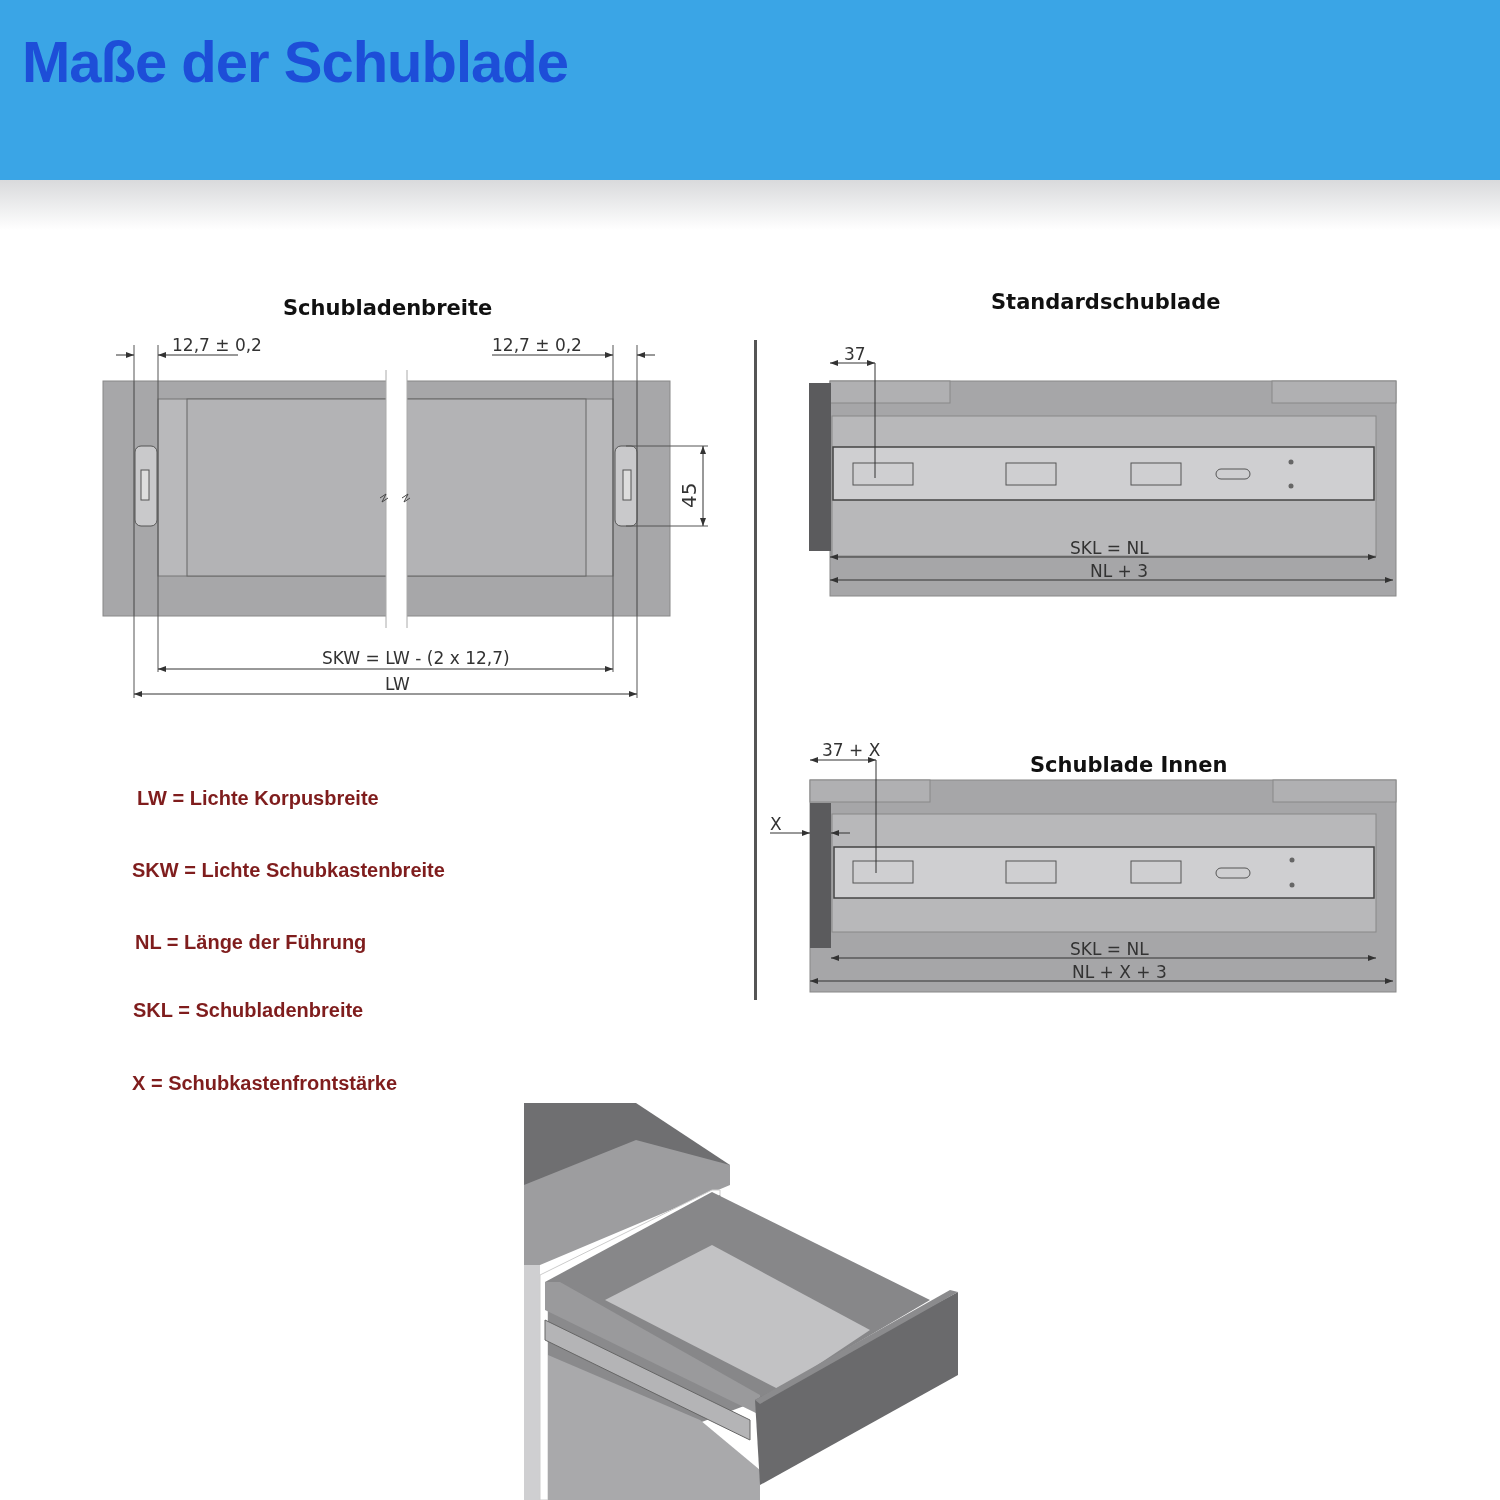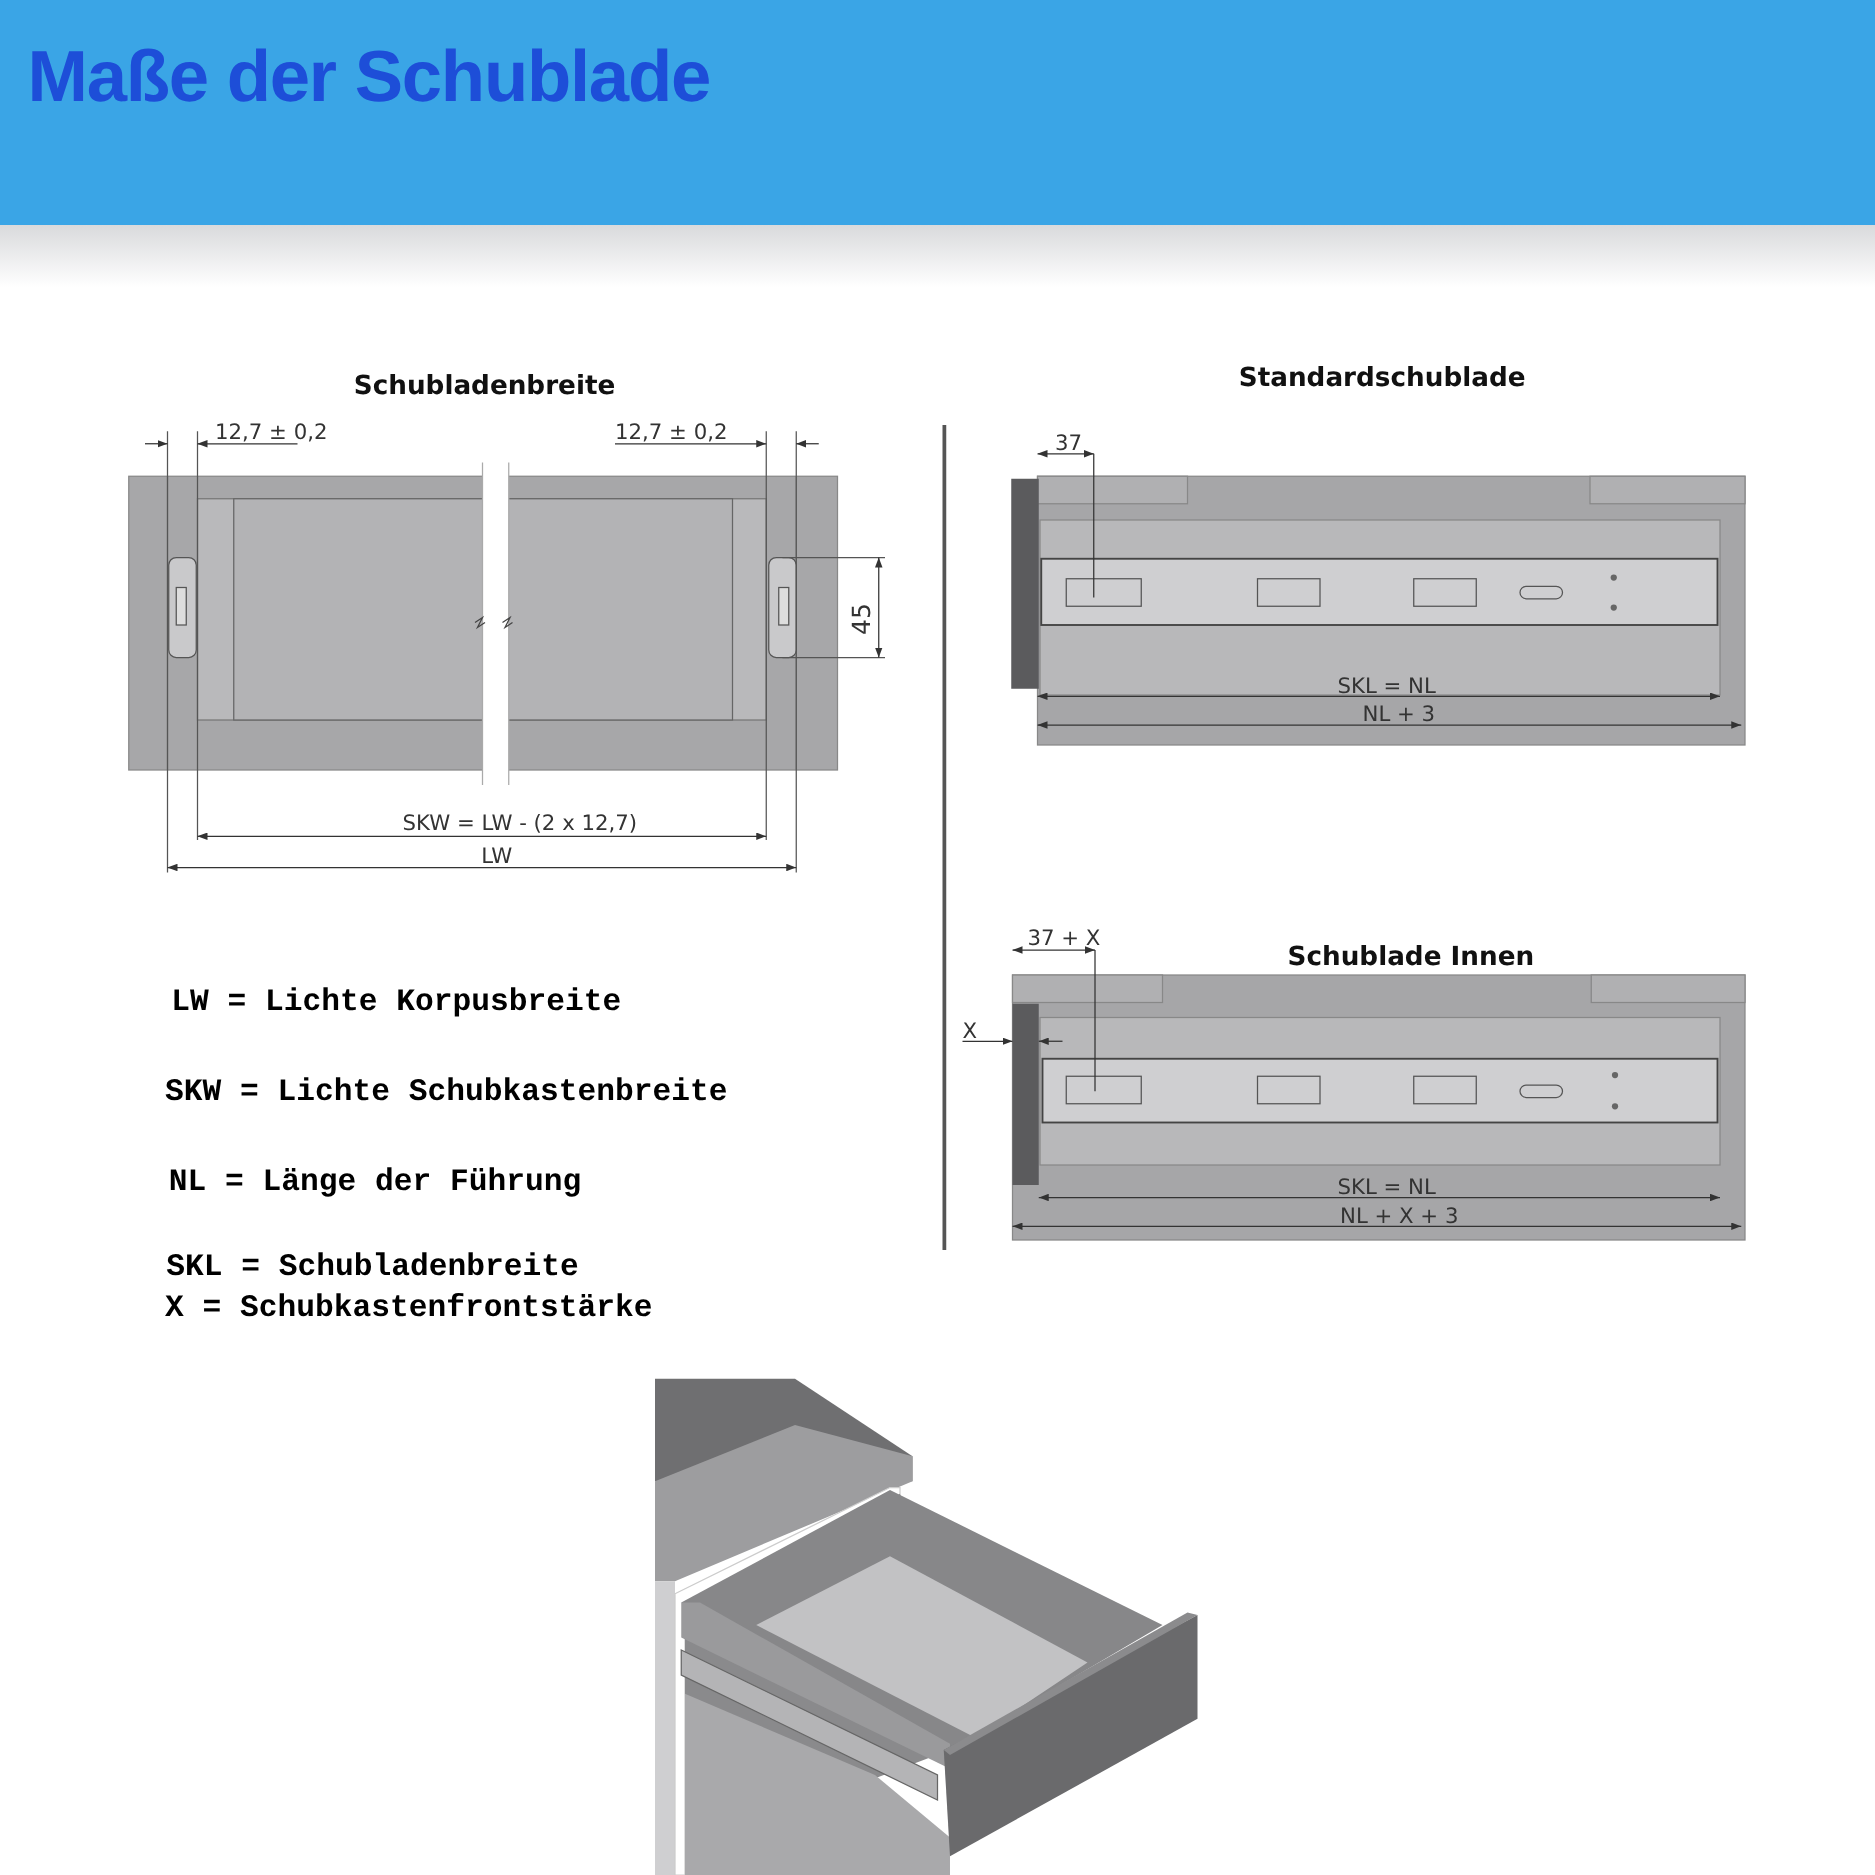--- a/index.html
+++ b/index.html
@@ -8,7 +8,7 @@
   .header-shadow{position:absolute;left:0;top:180px;width:1500px;height:50px;background:linear-gradient(#d9dadc,#ffffff);}
   .title{position:absolute;left:22px;top:28px;color:#1d4ed8;font-weight:bold;font-size:58px;letter-spacing:-1px;font-family:"Liberation Sans",sans-serif;}
   .section-title{position:absolute;font-family:"DejaVu Sans",sans-serif;font-weight:bold;font-size:21px;color:#111;margin-top:48px;}
-  .legend-item{position:absolute;font-family:Liberation Mono, monospace;font-weight:bold;font-size:25px;color:#000000;}
+  .legend-item{position:absolute;font-family:Liberation Sans, sans-serif;font-weight:bold;font-size:20px;color:#7f1d1d;}
   .dim{font-family:"DejaVu Sans",sans-serif;font-size:17px;fill:#333;}
   svg{position:absolute;left:0;top:0;}
   .divider{position:absolute;left:754px;top:340px;width:3px;height:660px;background:#555;}

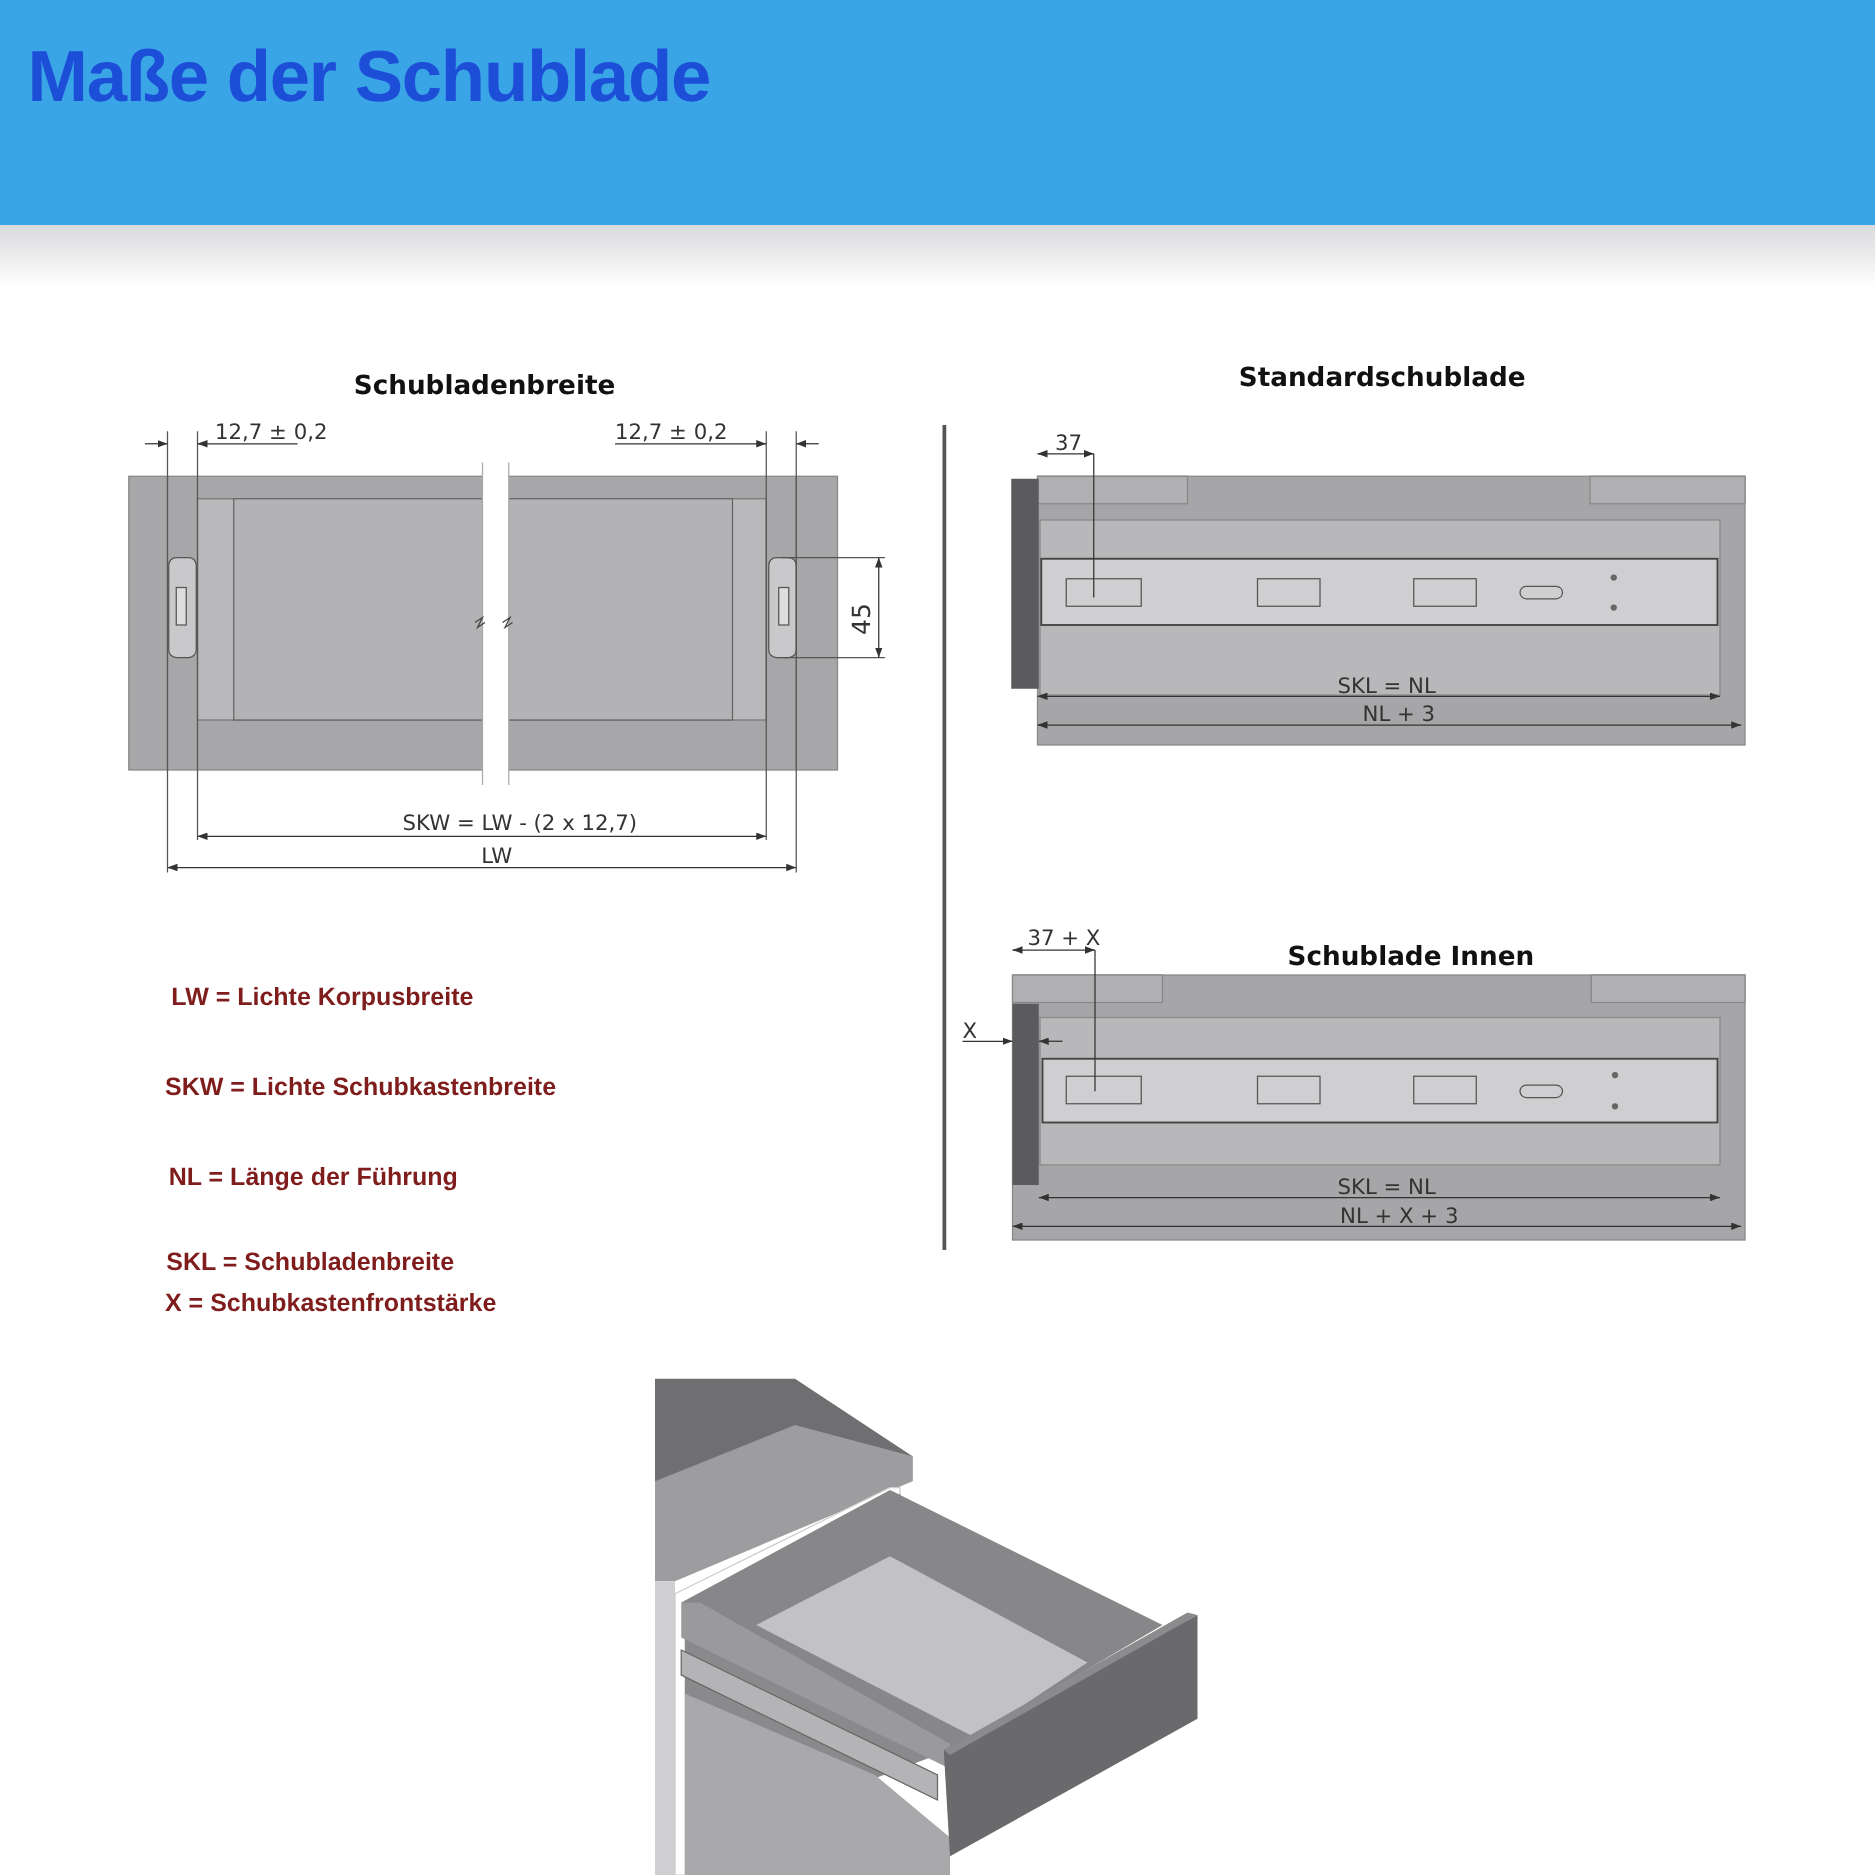--- a/index.html
+++ b/index.html
@@ -144,6 +144,6 @@
 <div class="legend-item" style="left:132px;top:859px;">SKW = Lichte Schubkastenbreite</div>
 <div class="legend-item" style="left:135px;top:931px;">NL = Länge der Führung</div>
 <div class="legend-item" style="left:133px;top:999px;">SKL = Schubladenbreite</div>
-<div class="legend-item" style="left:132px;top:1032px;">X = Schubkastenfrontstärke</div>
+<div class="legend-item" style="left:132px;top:1072px;">X = Schubkastenfrontstärke</div>
 
 </body></html>

